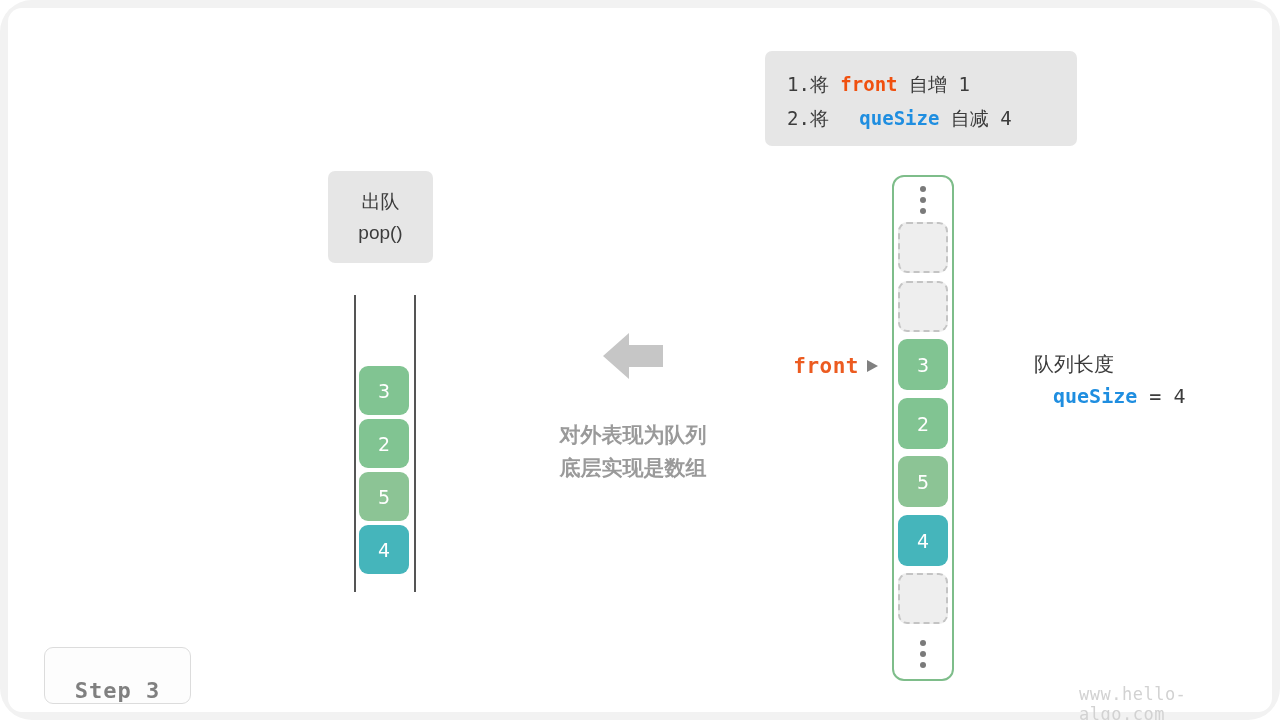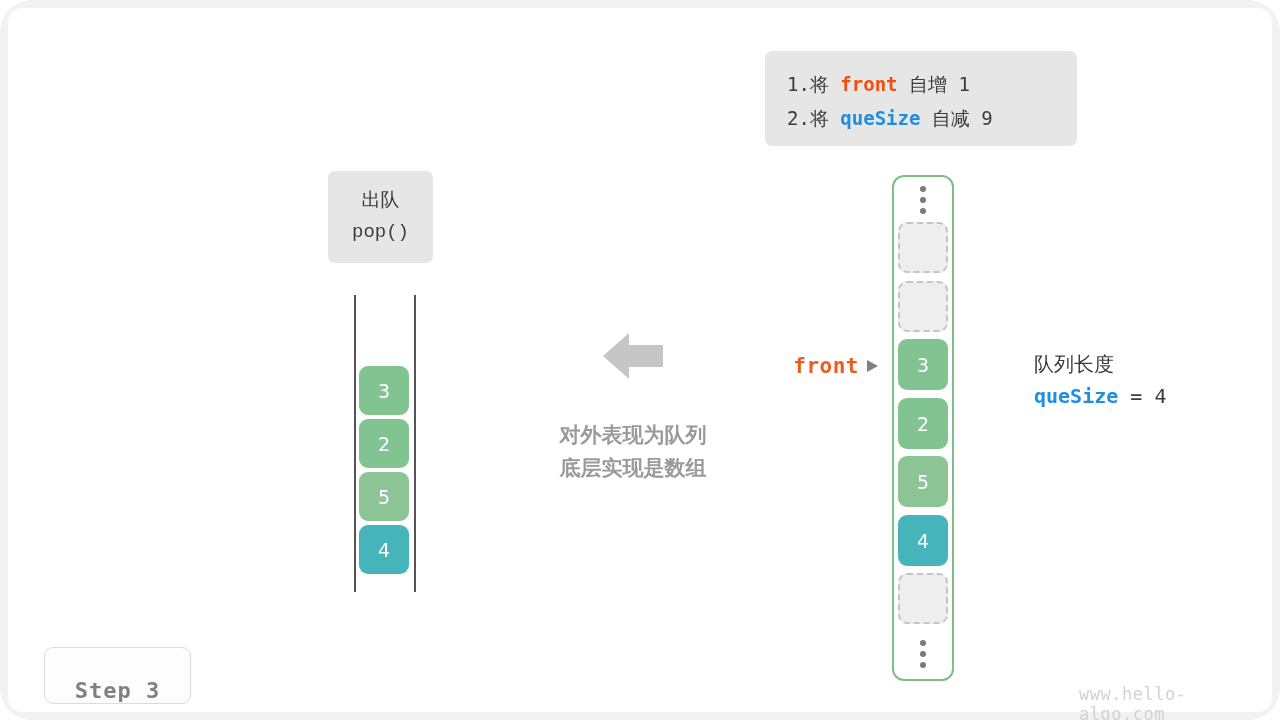--- a/index.html
+++ b/index.html
@@ -48,7 +48,7 @@
     white-space: pre;
   }
   .tok-front { color: #f0500f; font-weight: bold; }
-  .tok-quesize { color: #1f8ee0; font-weight: bold; }
+  .tok-quesize { color: #1f8ee0; font-weight: bold; margin-left: 19px; }
 
   
   #pop-box {

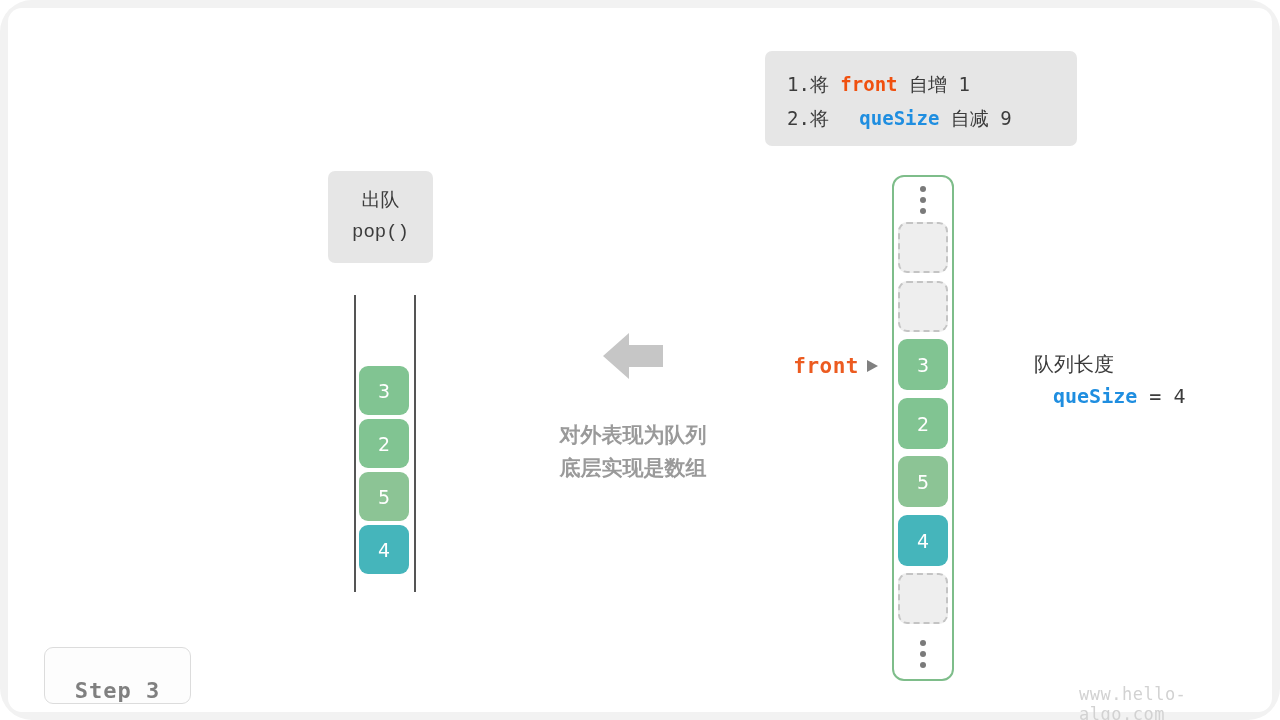--- a/index.html
+++ b/index.html
@@ -241,7 +241,7 @@
 
     <div class="abs" id="op-box">
       <div class="op-line"><span>1.</span><span>将 </span><span class="tok-front">front</span><span> 自增 1</span></div>
-      <div class="op-line"><span>2.</span><span>将 </span><span class="tok-quesize">queSize</span><span> 自减 9</span></div>
+      <div class="op-line"><span>2.</span><span>将 </span><span class="tok-quesize">queSize</span><span> 自减 4</span></div>
     </div>
 
     <div class="abs" id="pop-box">

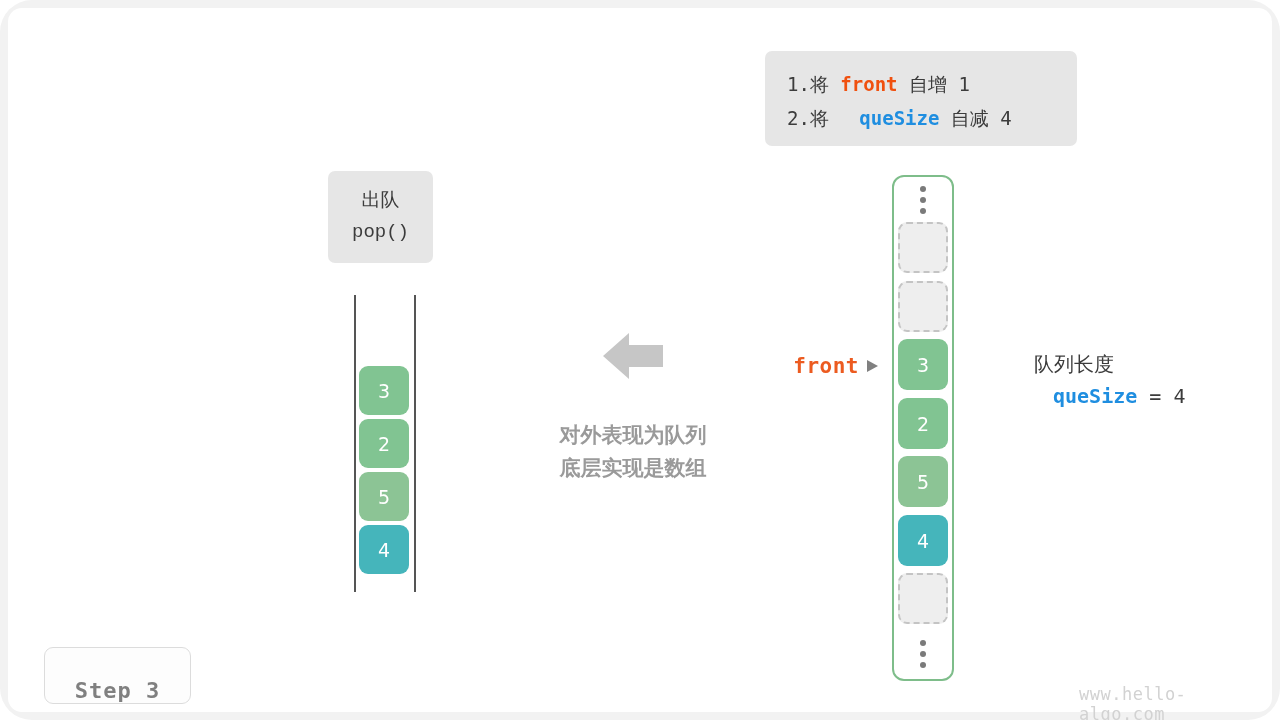--- a/index.html
+++ b/index.html
@@ -63,7 +63,7 @@
     text-align: center;
   }
   .pop-line {
-    font-family: Liberation Mono, monospace;
+    font-family: Liberation Sans, sans-serif;
     font-size: 19px;
     line-height: 31px;
     color: #3c3c3c;

